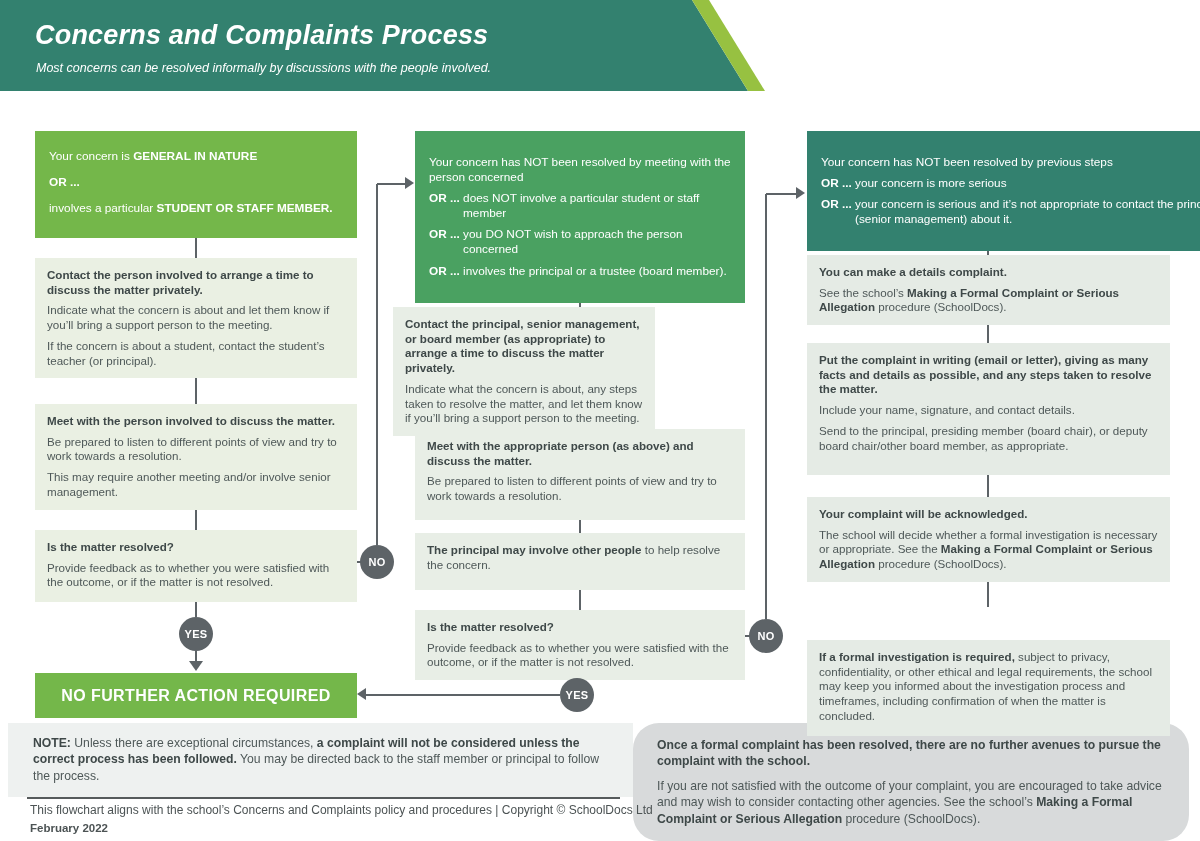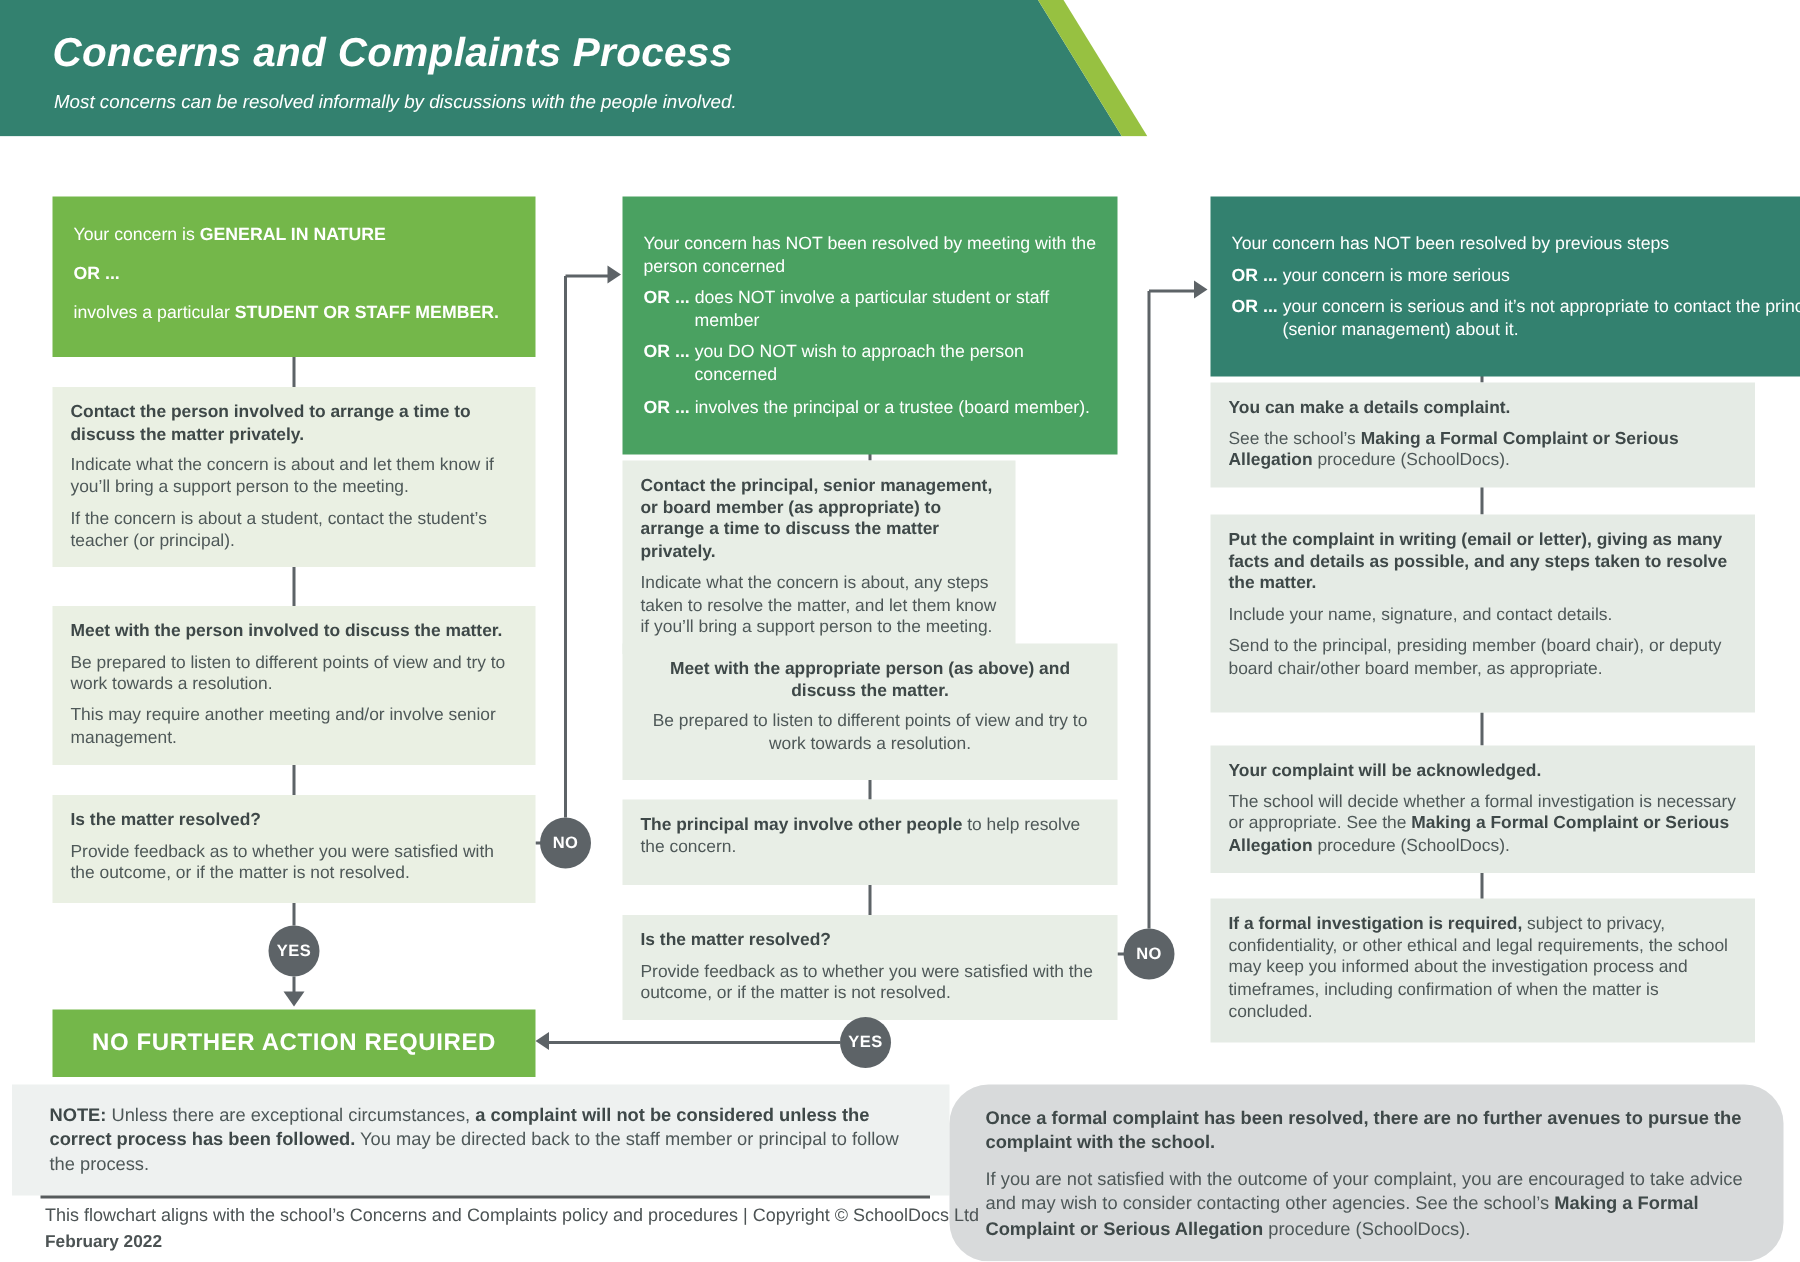--- a/index.html
+++ b/index.html
@@ -113,7 +113,7 @@
     <p class="hang"><b>OR ... </b><span>involves the principal or a trustee (board member).</span></p>
   </div>
 
-  <div class="box light l2" style="left:415px;top:307px;width:262px;min-height:106px;">
+  <div class="box light l2" style="left:393px;top:307px;width:262px;min-height:106px;">
     <p><b>Contact the principal, senior management, or board member (as appropriate) to arrange a time to discuss the matter privately.</b></p>
     <p><span>Indicate what the concern is about, any steps taken to resolve the matter, and let them know if you’ll bring a support person to the meeting.</span></p>
   </div>

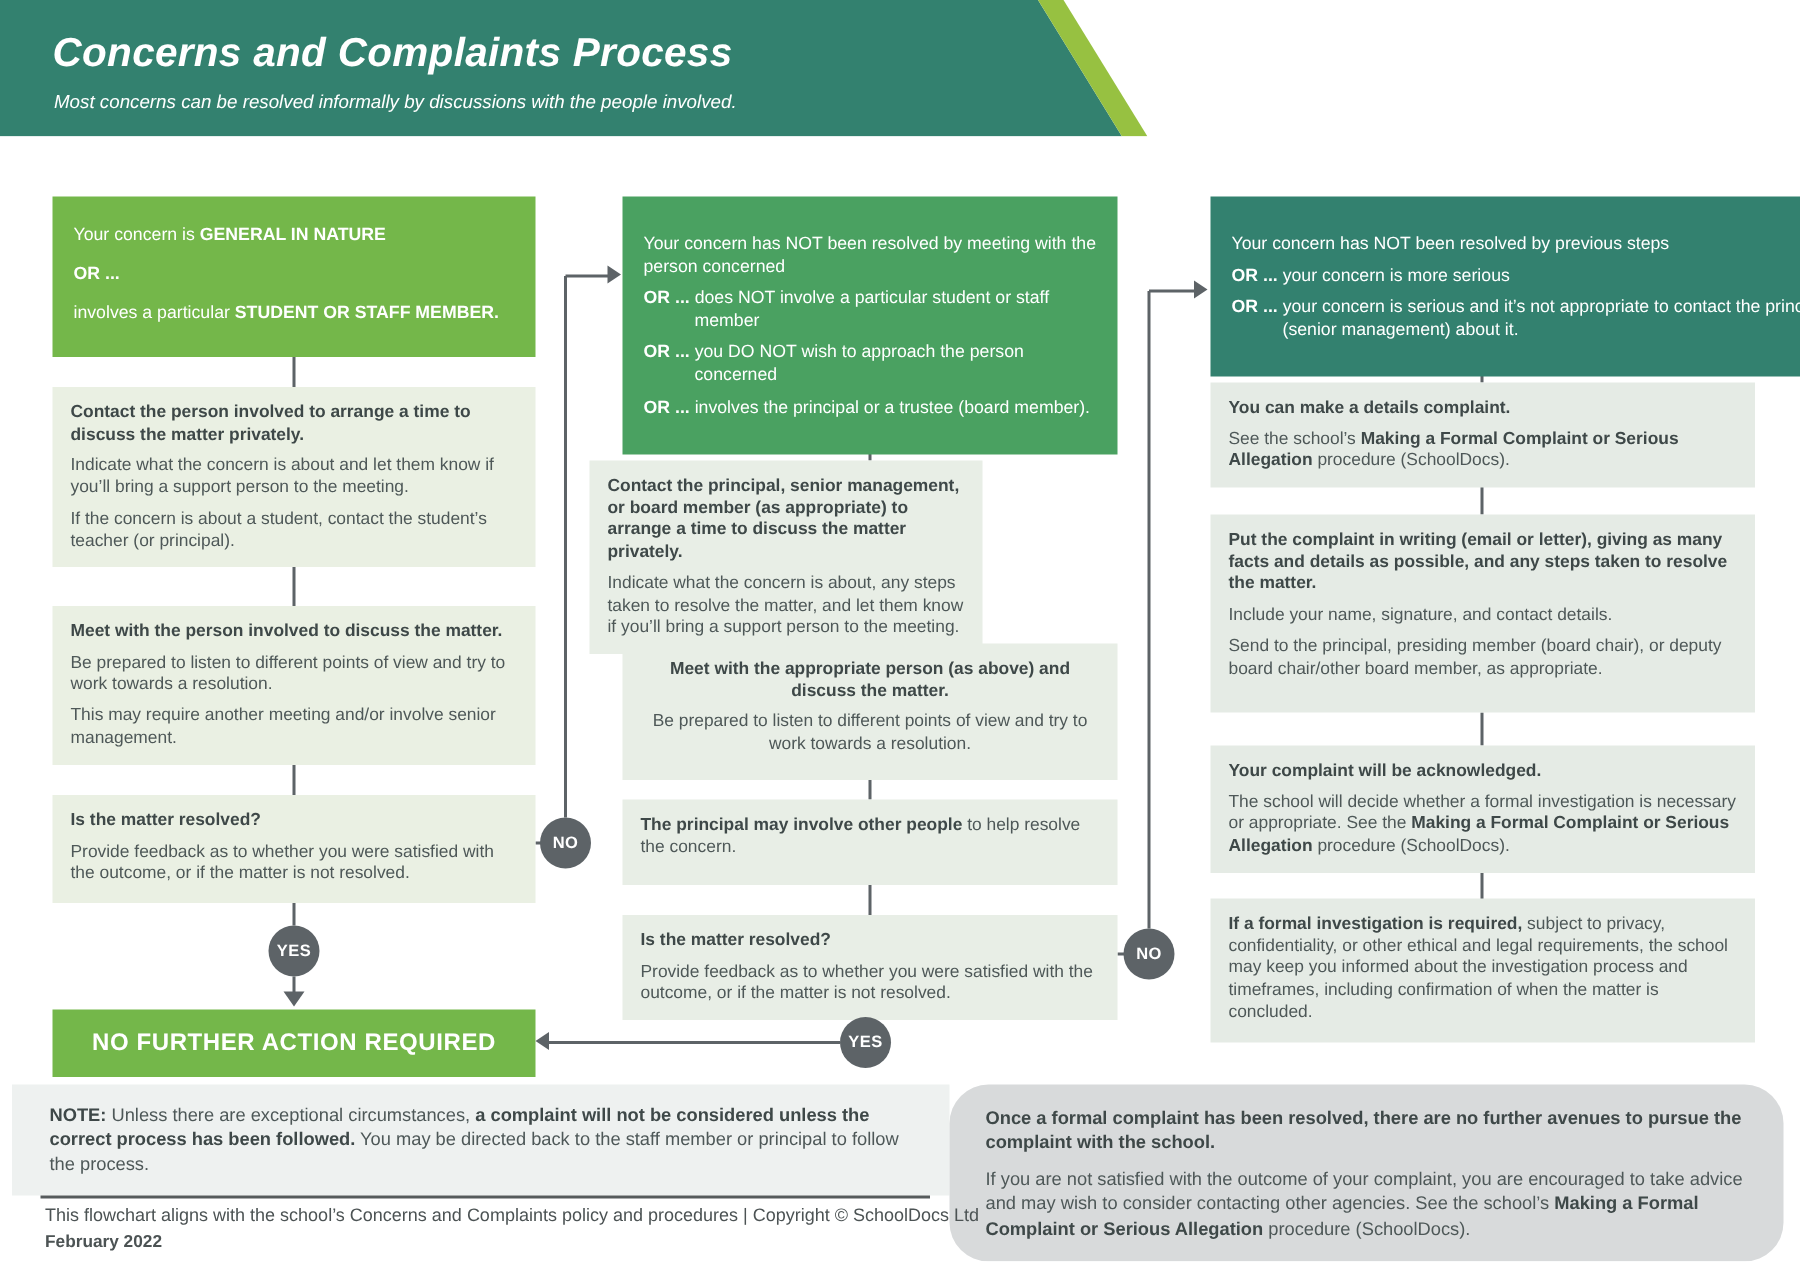--- a/index.html
+++ b/index.html
@@ -118,7 +118,7 @@
     <p><span>Indicate what the concern is about, any steps taken to resolve the matter, and let them know if you’ll bring a support person to the meeting.</span></p>
   </div>
 
-  <div class="box light l2" style="left:415px;top:429px;width:330px;min-height:91px;text-align:center;">
+  <div class="box light l2" style="left:415px;top:429px;width:330px;min-height:91px;">
     <p><b>Meet with the appropriate person (as above) and discuss the matter.</b></p>
     <p><span>Be prepared to listen to different points of view and try to work towards a resolution.</span></p>
   </div>

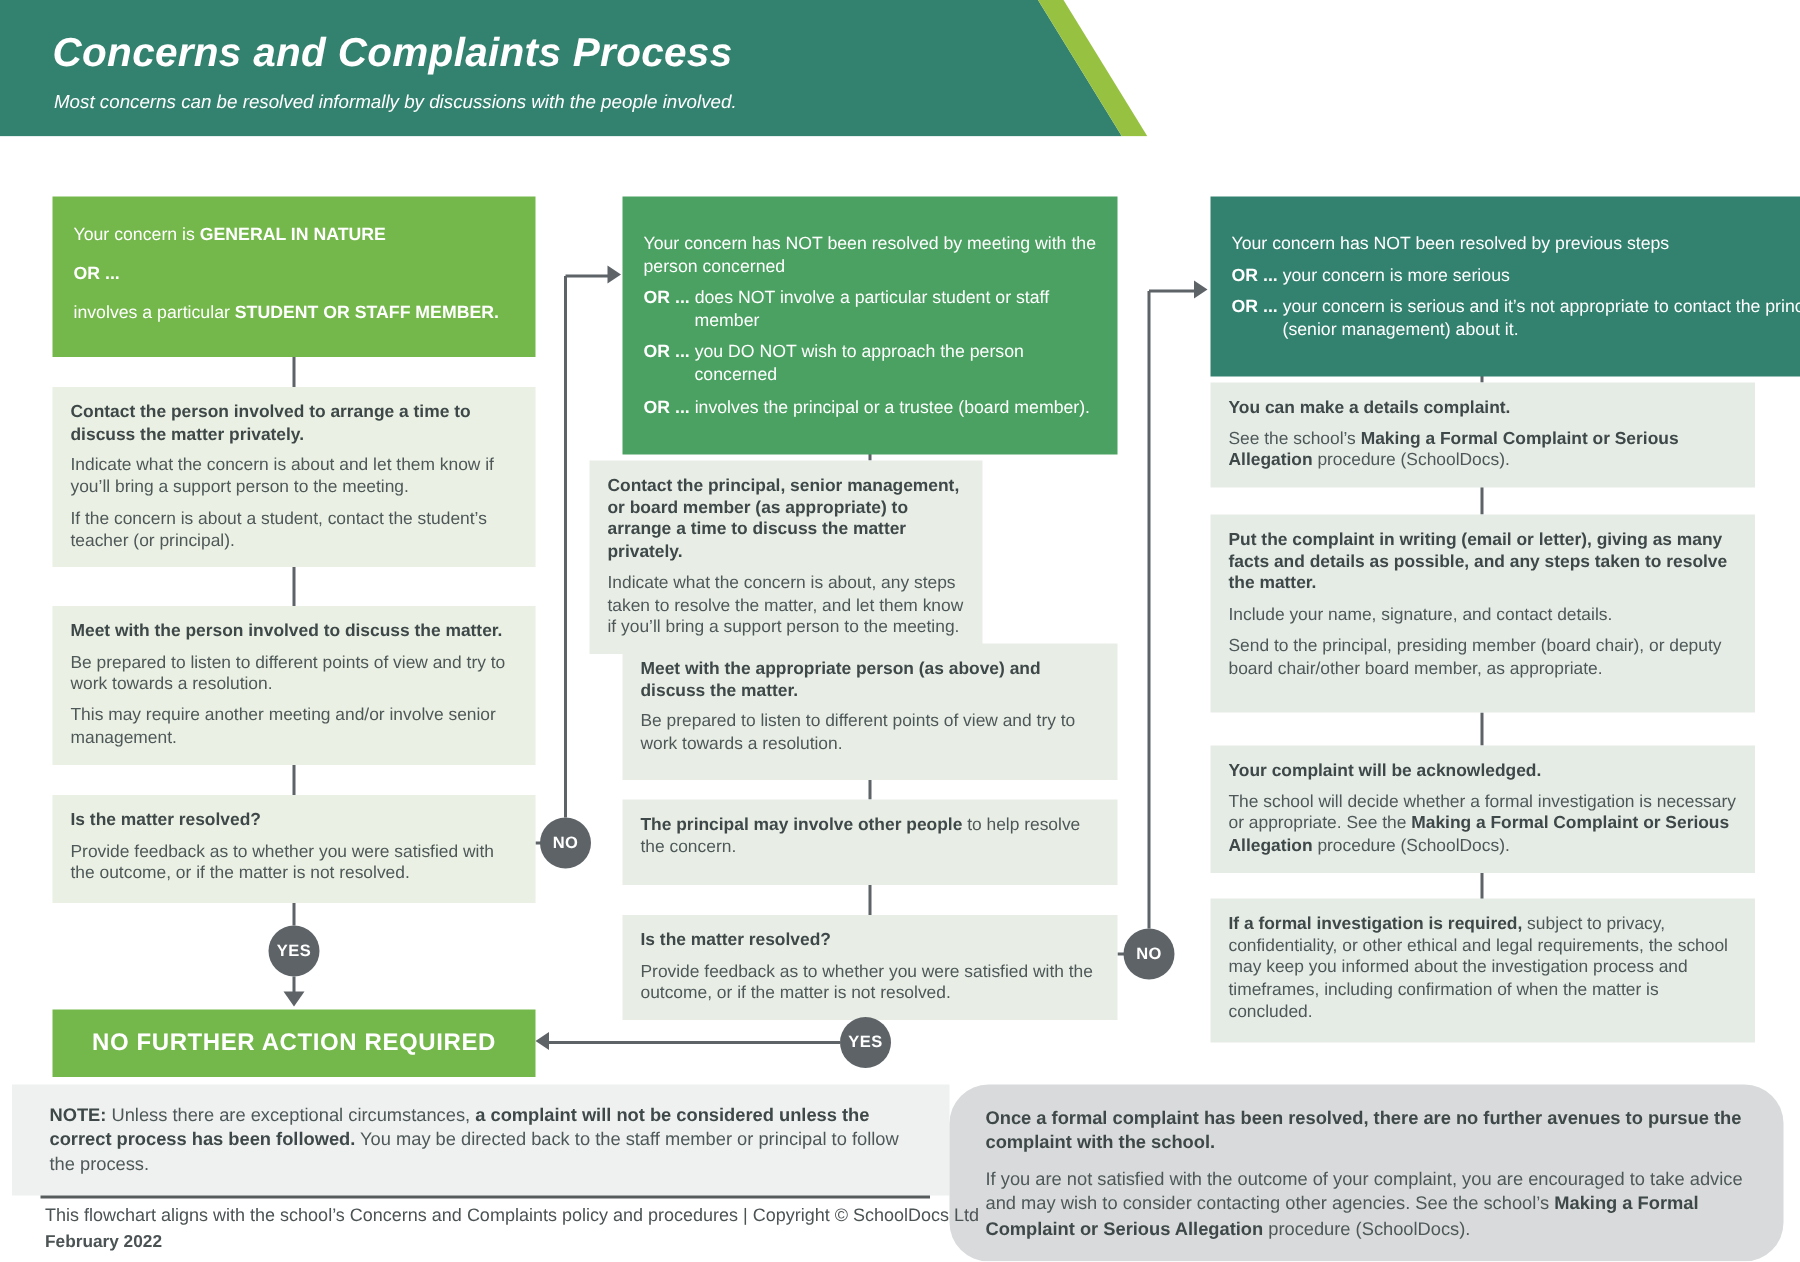--- a/index.html
+++ b/index.html
@@ -154,7 +154,7 @@
     <p><span>The school will decide whether a formal investigation is necessary or appropriate. See the </span><b>Making a Formal Complaint or Serious Allegation</b><span> procedure (SchoolDocs).</span></p>
   </div>
 
-  <div class="box light l3" style="left:807px;top:599px;width:363px;min-height:96px;">
+  <div class="box light l3" style="left:807px;top:640px;width:363px;min-height:96px;">
     <p><b>If a formal investigation is required,</b><span> subject to privacy, confidentiality, or other ethical and legal requirements, the school may keep you informed about the investigation process and timeframes, including confirmation of when the matter is concluded.</span></p>
   </div>
 

